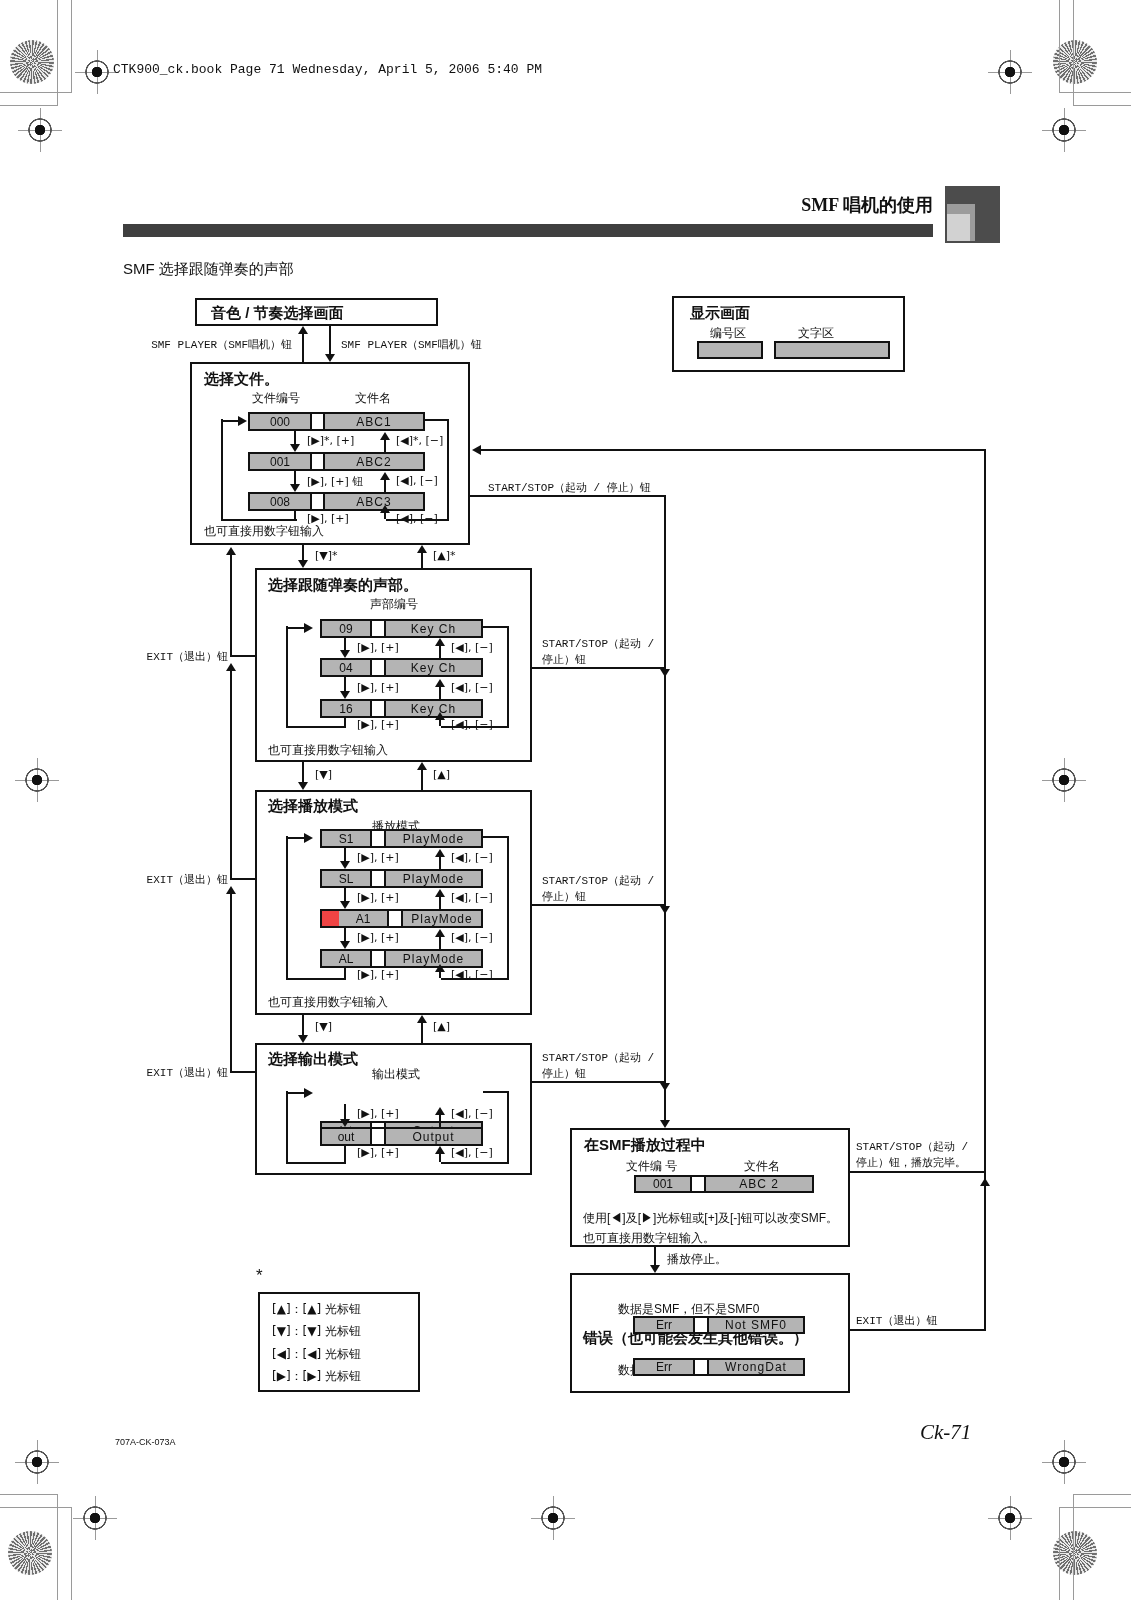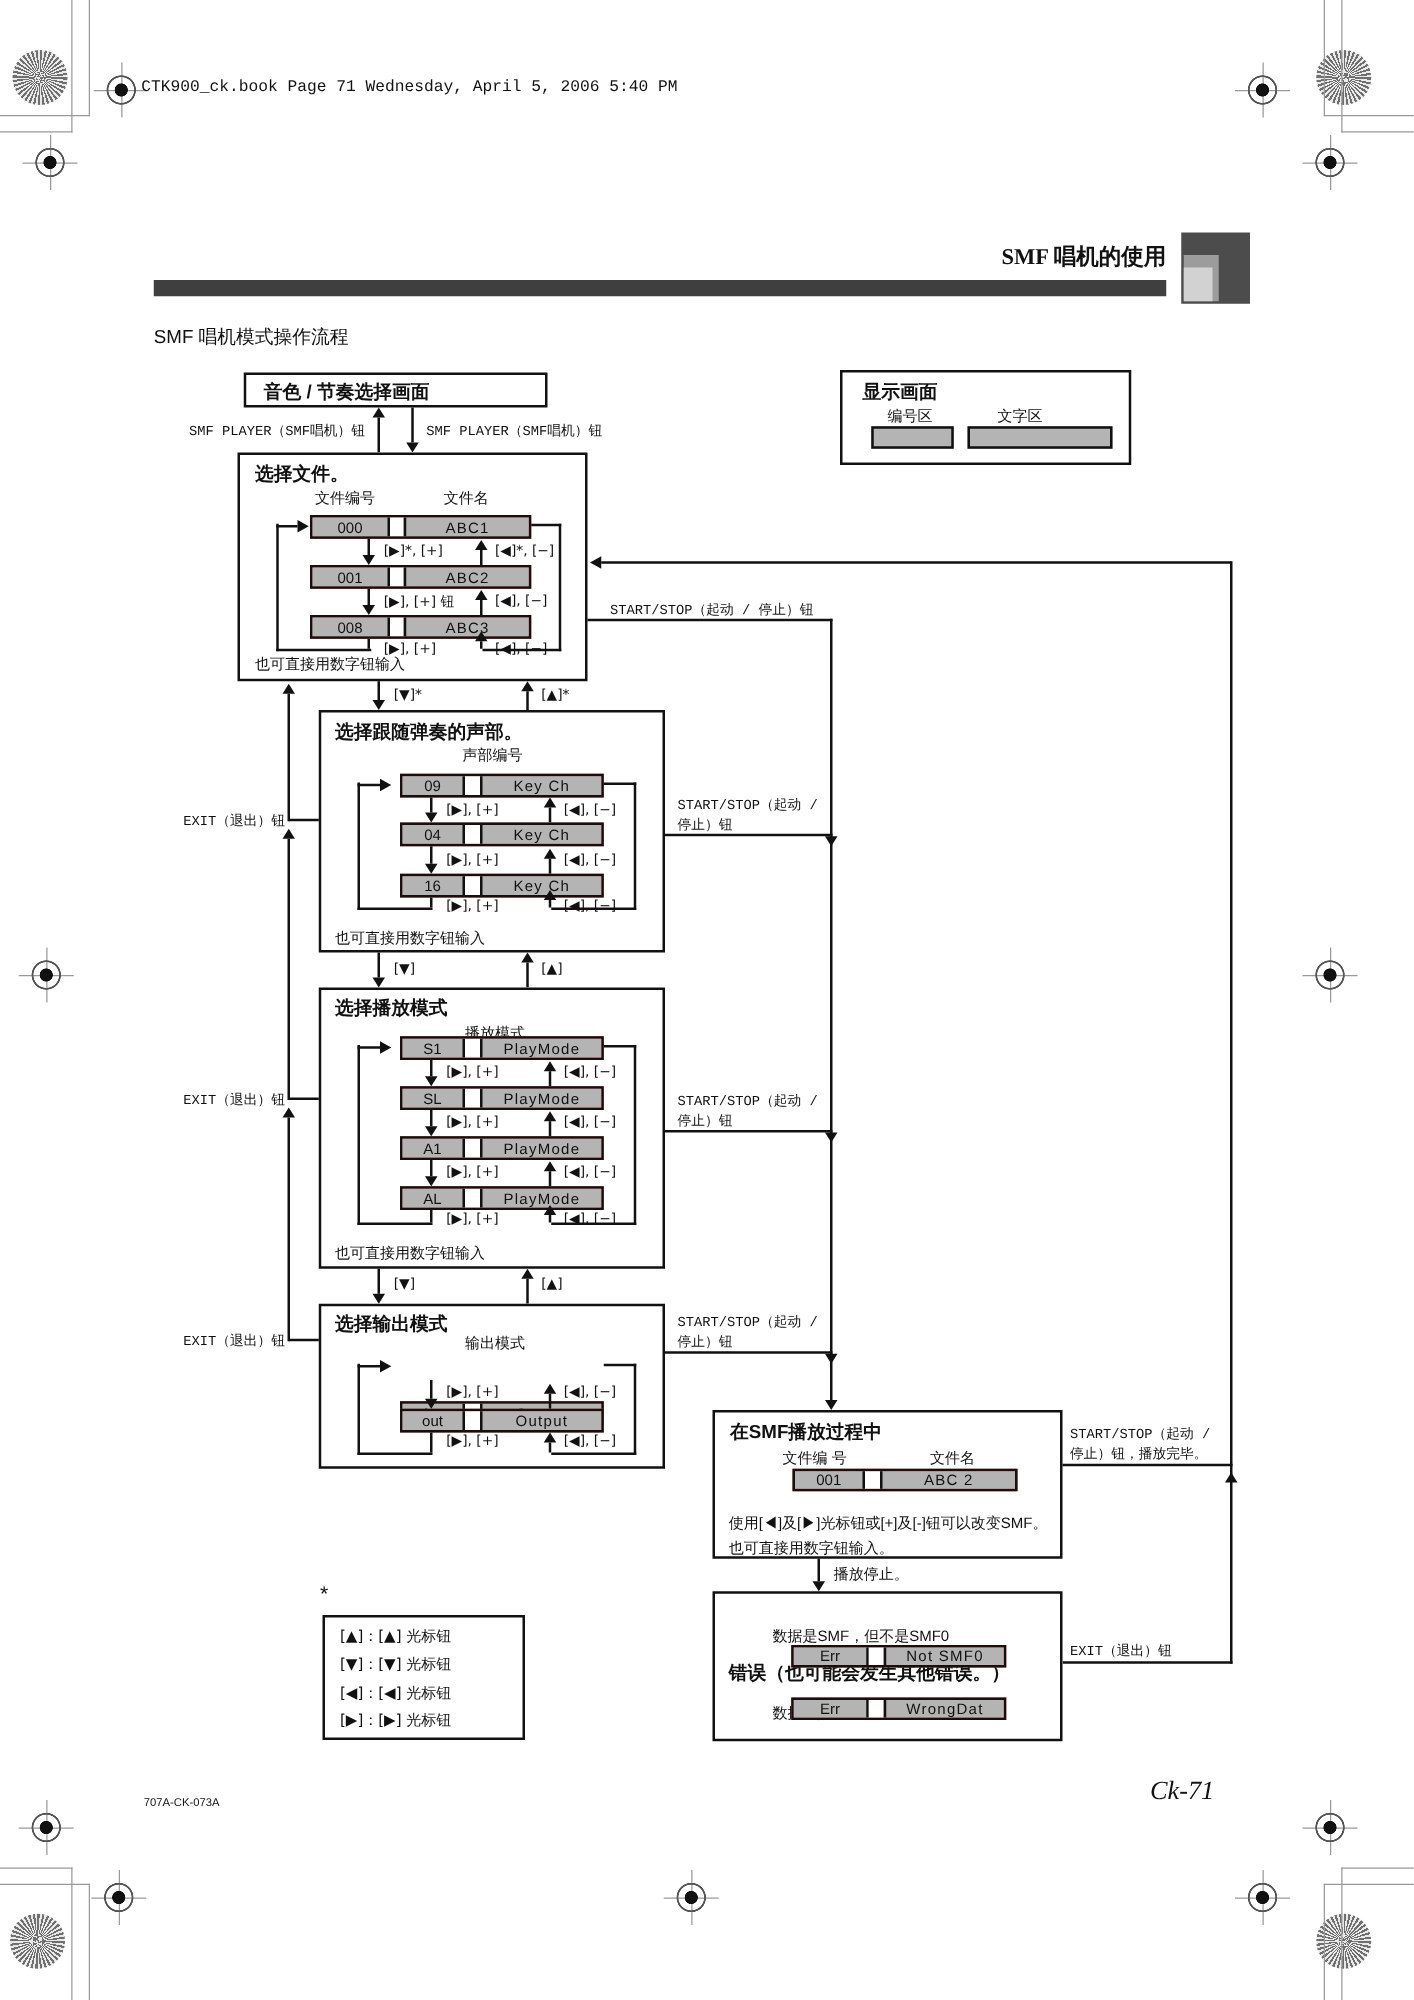--- a/index.html
+++ b/index.html
@@ -94,7 +94,7 @@
 <i class="abs" style="left:947px;top:204px;width:28px;height:37px;background:#9c9c9c;display:block;"></i>
 <i class="abs" style="left:947px;top:214px;width:23px;height:27px;background:#d2d2d2;display:block;"></i>
 
-<div class="abs" style="left:123px;top:260px;font-size:15px;">SMF 唱机模式操作流程</div>
+<div class="abs" style="left:123px;top:260px;font-size:15px;">SMF 选择跟随弹奏的声部</div>
 
 <div class="fbox" style="left:195px;top:298px;width:243px;height:28px;">
   <div class="btitle" style="left:14px;top:4px;">音色 / 节奏选择画面</div>

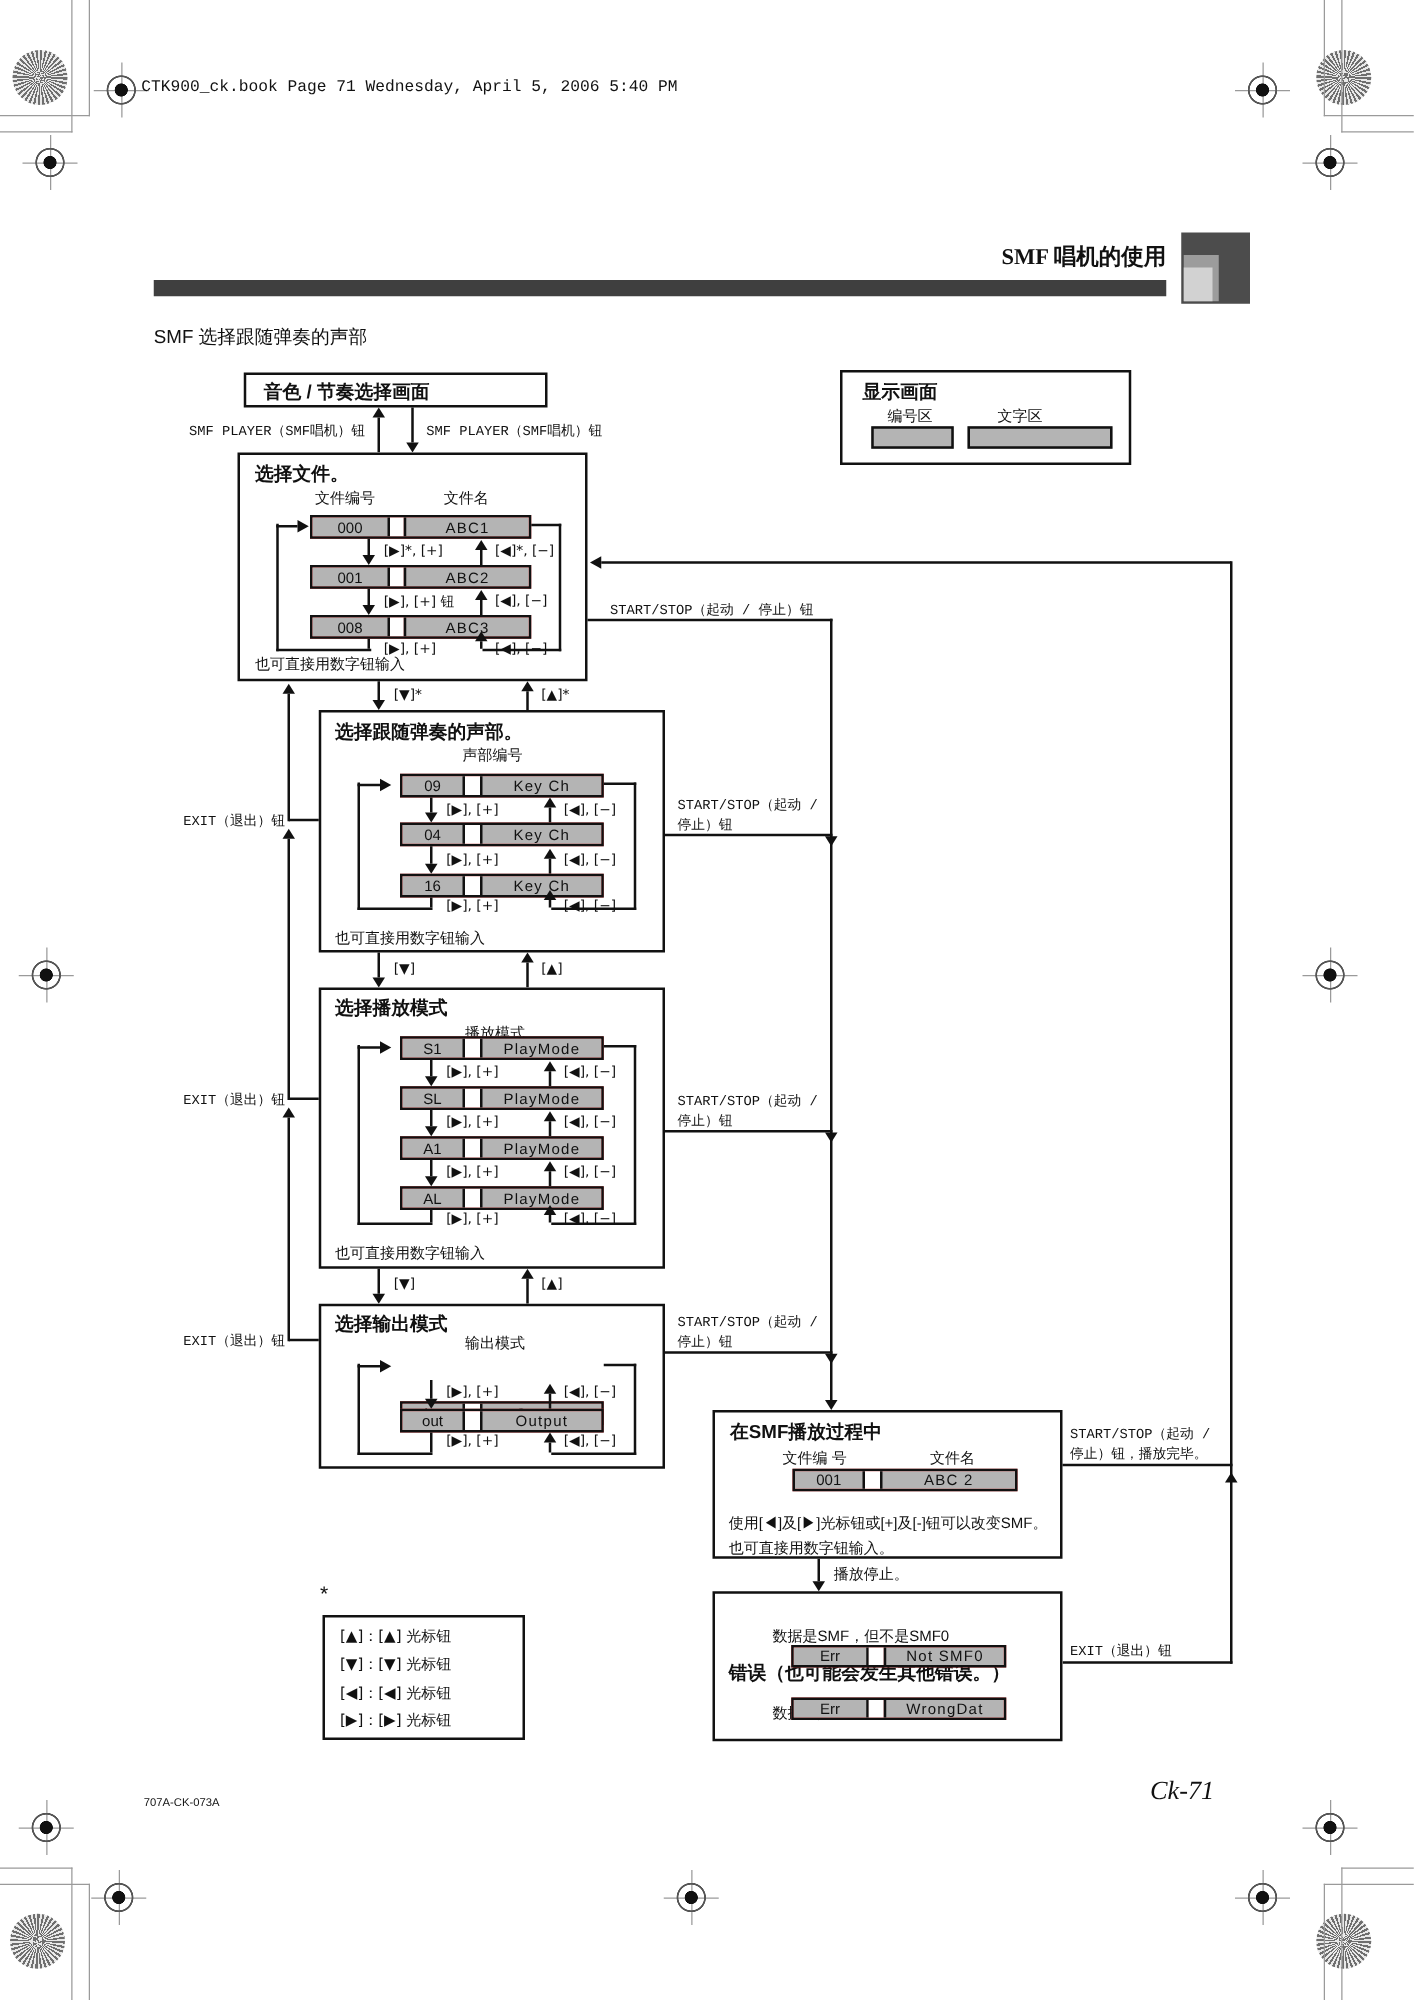--- a/index.html
+++ b/index.html
@@ -233,7 +233,7 @@
 <div class="kl" style="left:451px;top:891px;">[◀], [−]</div>
 
 <div class="lcd" style="left:320px;top:909px;width:163px;">
-  <div class="n" style="width:50px;">A1</div>
+  <div class="n" style="width:50px;margin-left:17px;">A1</div>
   <div class="g" style="width:12px;"></div>
   <div class="t">PlayMode</div>
 </div>

